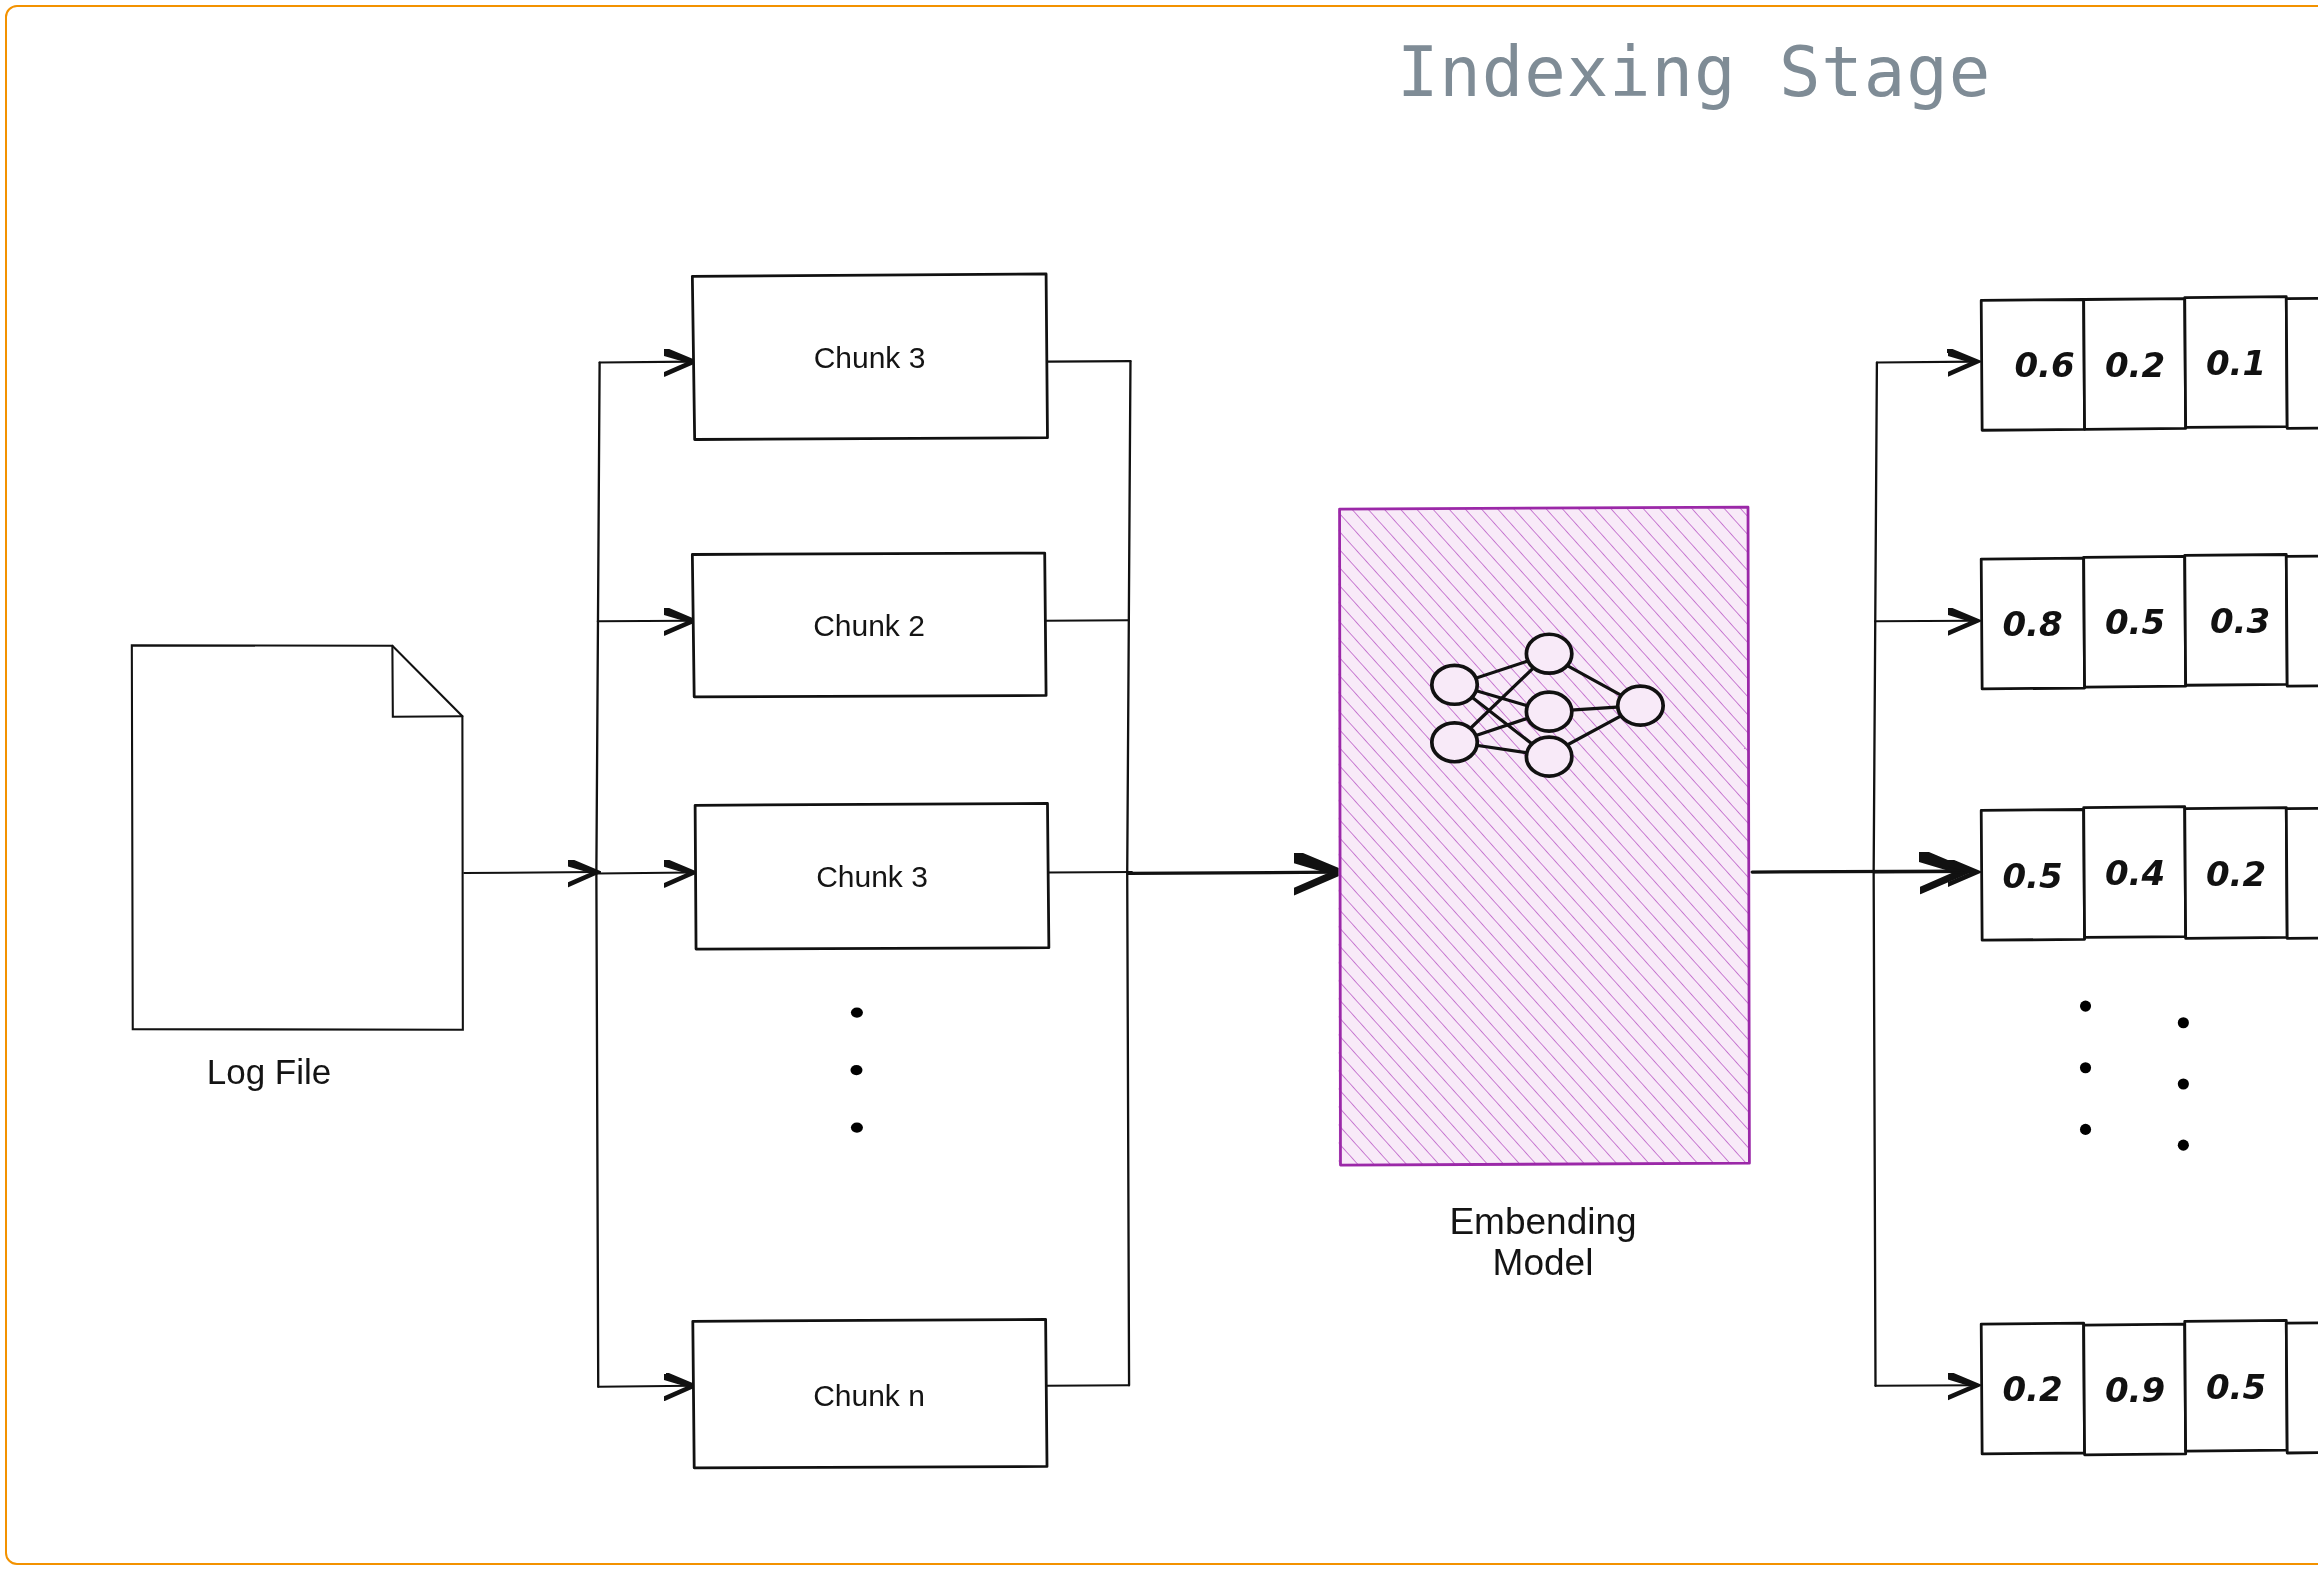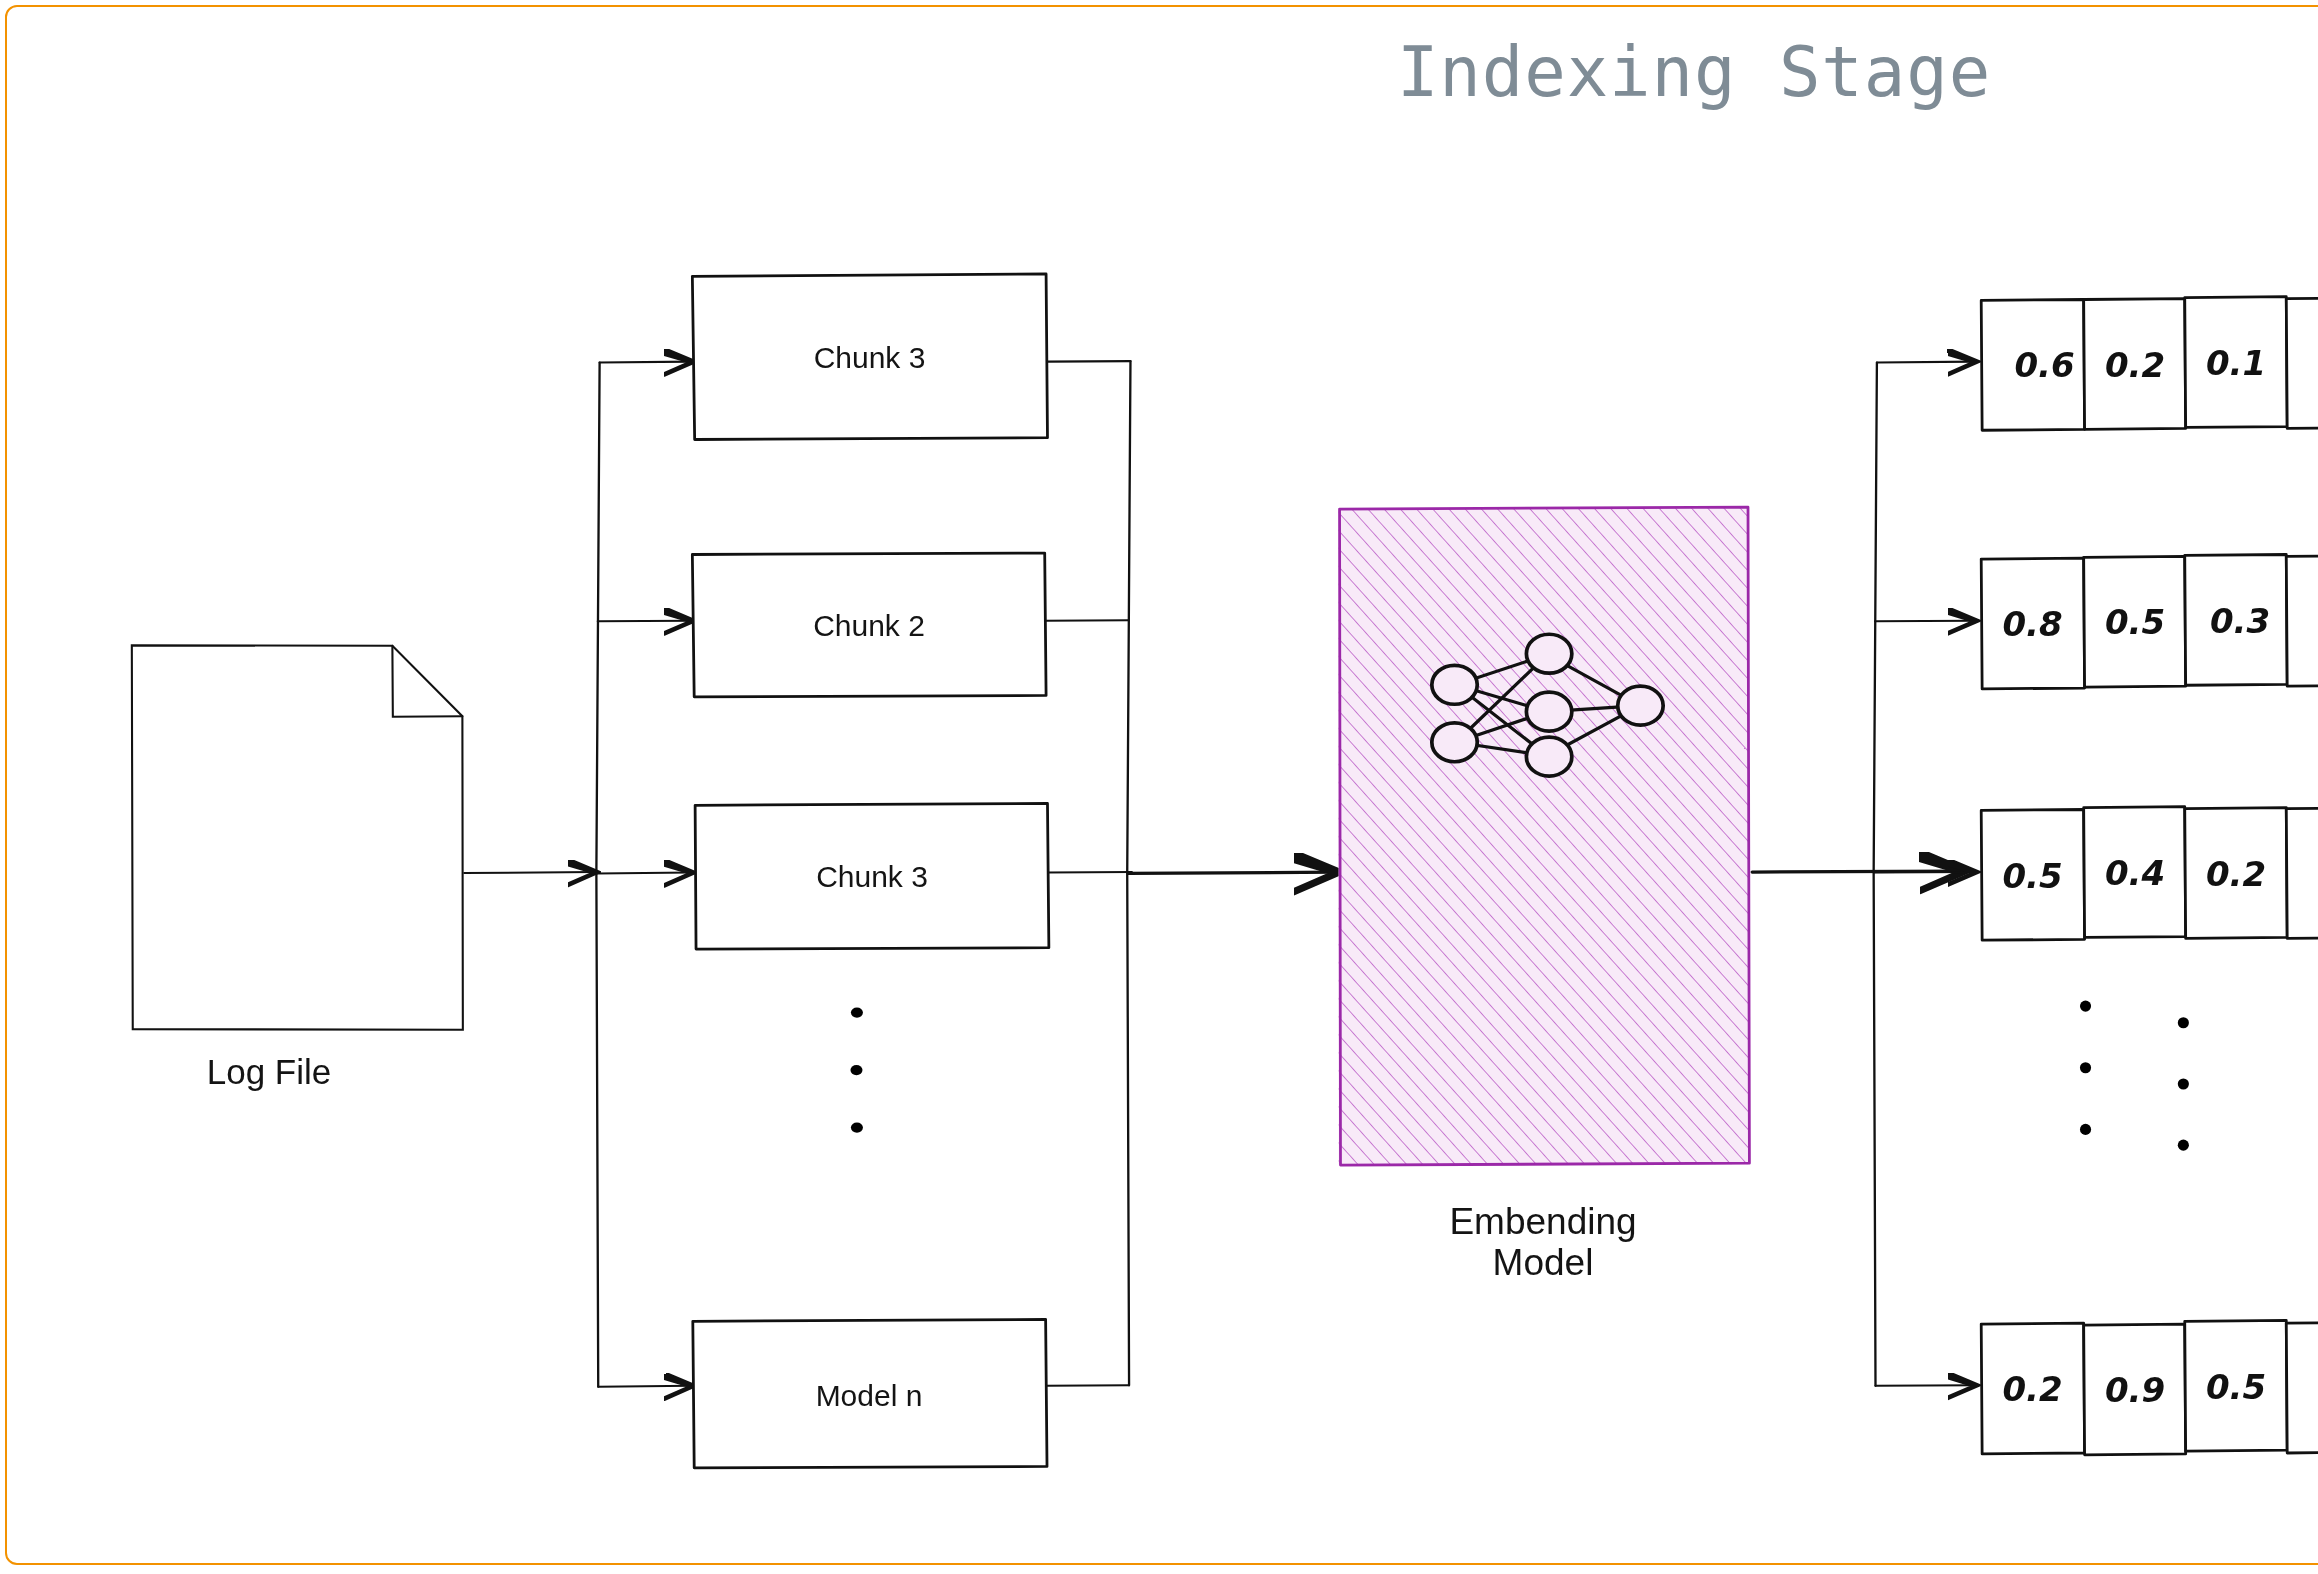--- a/index.html
+++ b/index.html
@@ -167,7 +167,7 @@
   <div class="boxlbl" style="left:692px;top:276px;width:355px;height:163px;font-size:30px;">Chunk 3</div>
   <div class="boxlbl" style="left:692px;top:555px;width:354px;height:142px;font-size:30px;">Chunk 2</div>
   <div class="boxlbl" style="left:695px;top:805px;width:354px;height:144px;font-size:30px;">Chunk 3</div>
-  <div class="boxlbl" style="left:692px;top:1322px;width:354px;height:147px;font-size:30px;">Model n</div>
+  <div class="boxlbl" style="left:692px;top:1322px;width:354px;height:147px;font-size:30px;">Chunk n</div>
 
   <div class="lbl" style="left:1338px;top:1201px;width:410px;font-size:37px;">
     <span>Embending</span><br>

